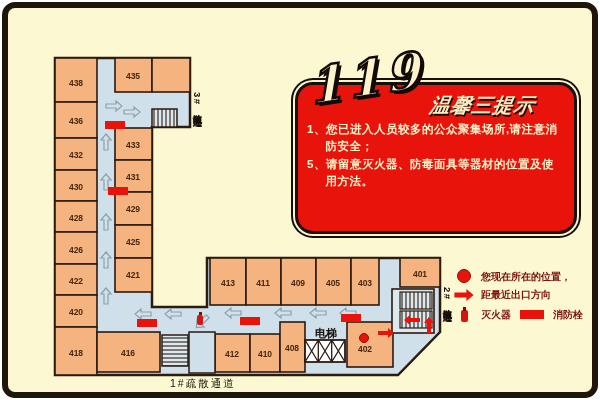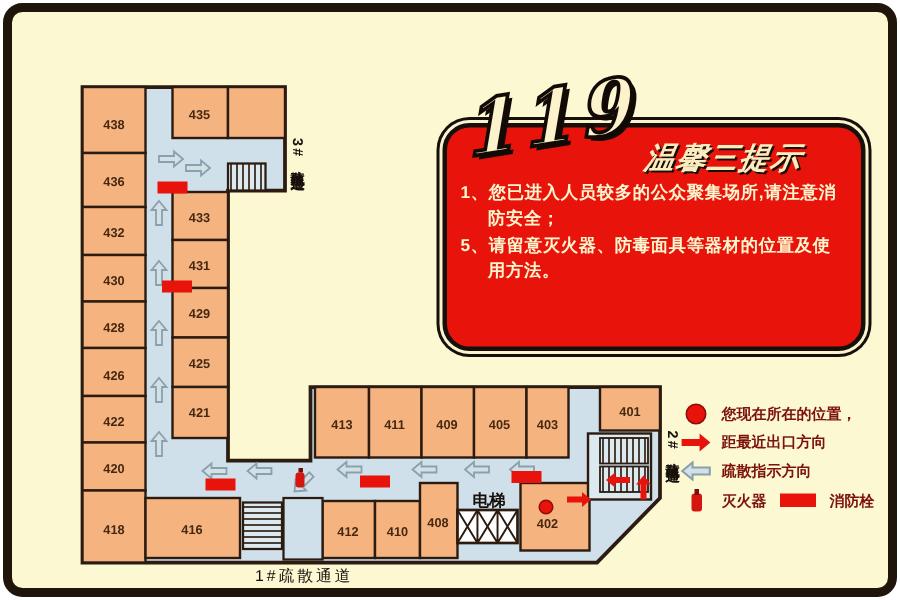--- a/index.html
+++ b/index.html
@@ -216,14 +216,6 @@
     </div>
     <div class="lrow">
       <span class="lic">
-          <svg width="24" height="14">
-        <use href="#arrGrayG" transform="translate(12,7) scale(1.15)"></use>
-          </svg>
-        </span>
-      <span>疏散指示方向</span>
-    </div>
-    <div class="lrow">
-      <span class="lic">
           <span class="ext">
         <span class="body"></span>
             <span class="cap"></span>

